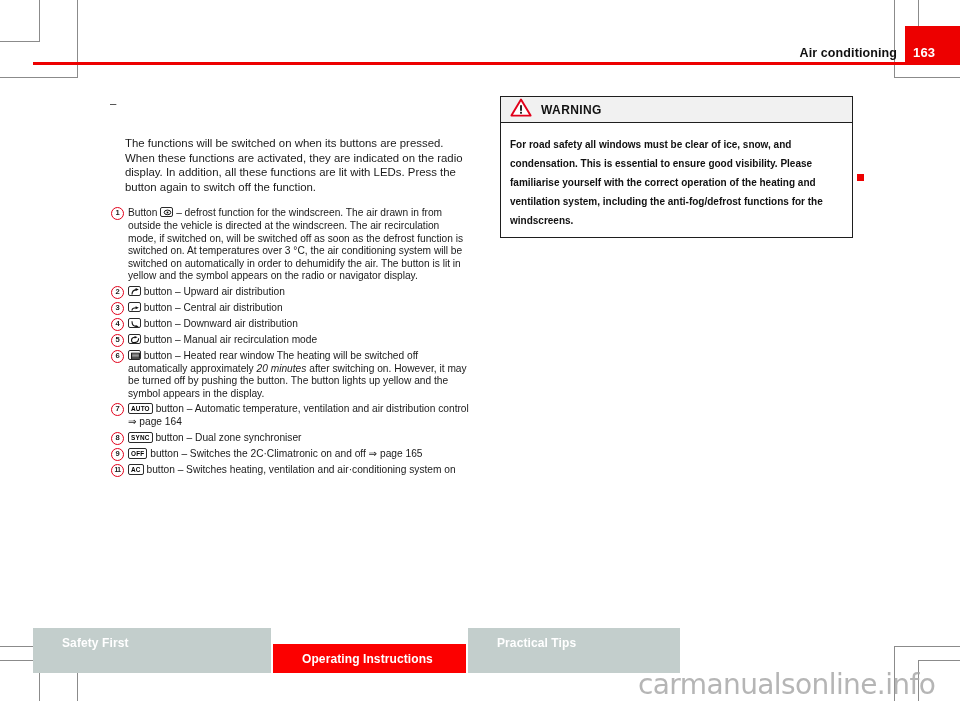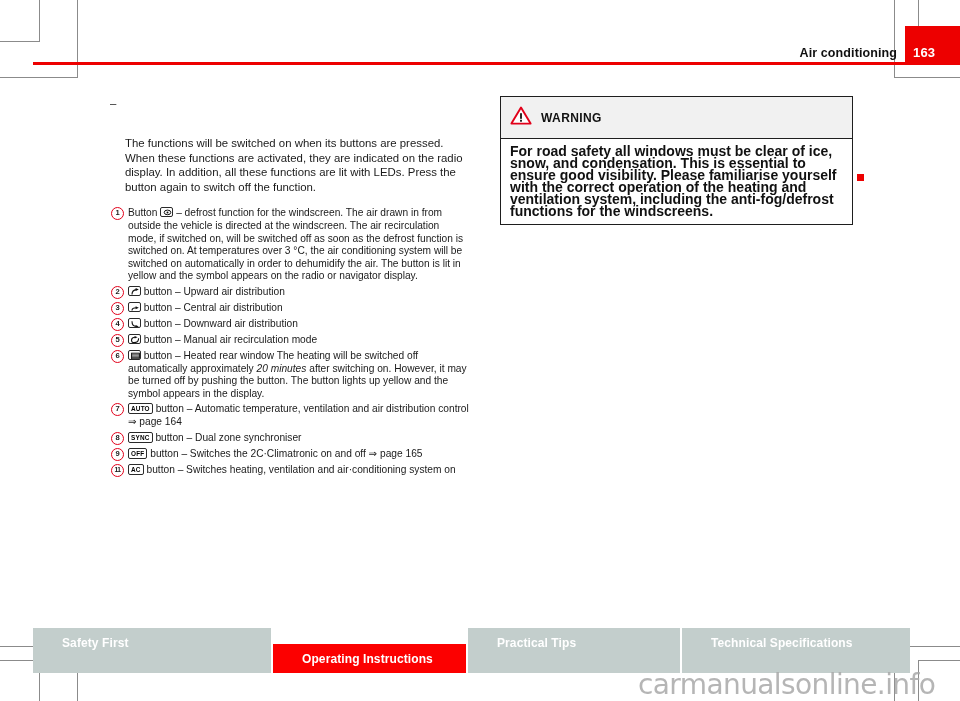--- a/index.html
+++ b/index.html
@@ -157,7 +157,7 @@
   .warn-head {
     background: #f1f1f1;
     border-bottom: 1px solid #1e1e1e;
-    height: 42px;
+    height: 26px;
     display: flex;
     align-items: center;
     padding-left: 9px;

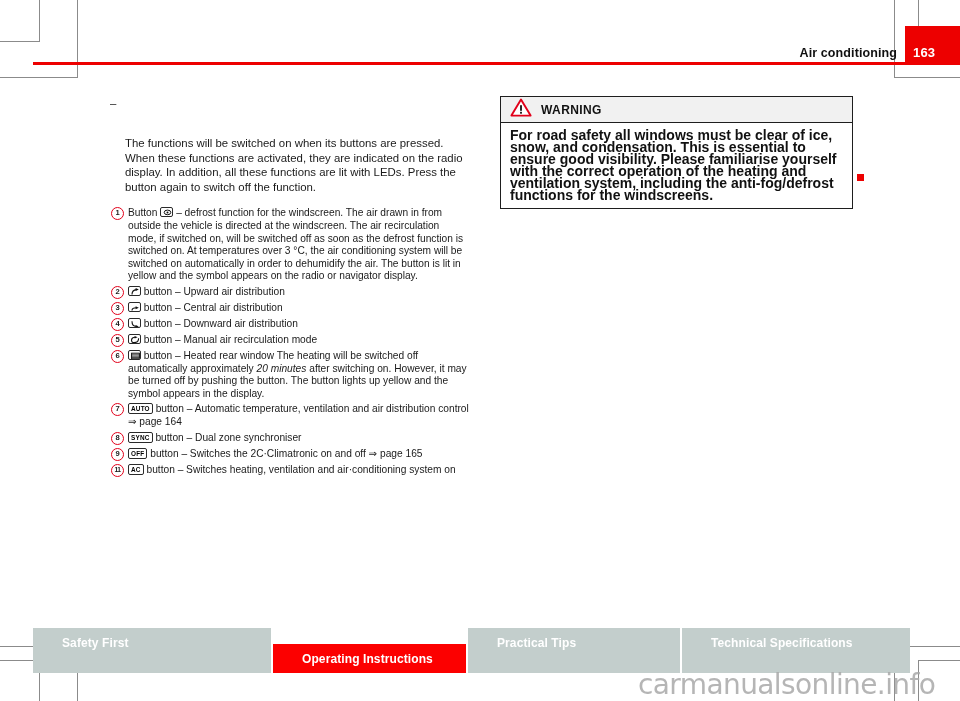--- a/index.html
+++ b/index.html
@@ -170,9 +170,9 @@
     color: #111;
   }
   .warn-body {
-    padding: 6px 8px 7px 9px;
-    font-size: 14px;
-    line-height: 12px;
+    padding: 12px 8px 7px 9px;
+    font-size: 10px;
+    line-height: 19px;
     font-weight: bold;
     color: #111;
   }

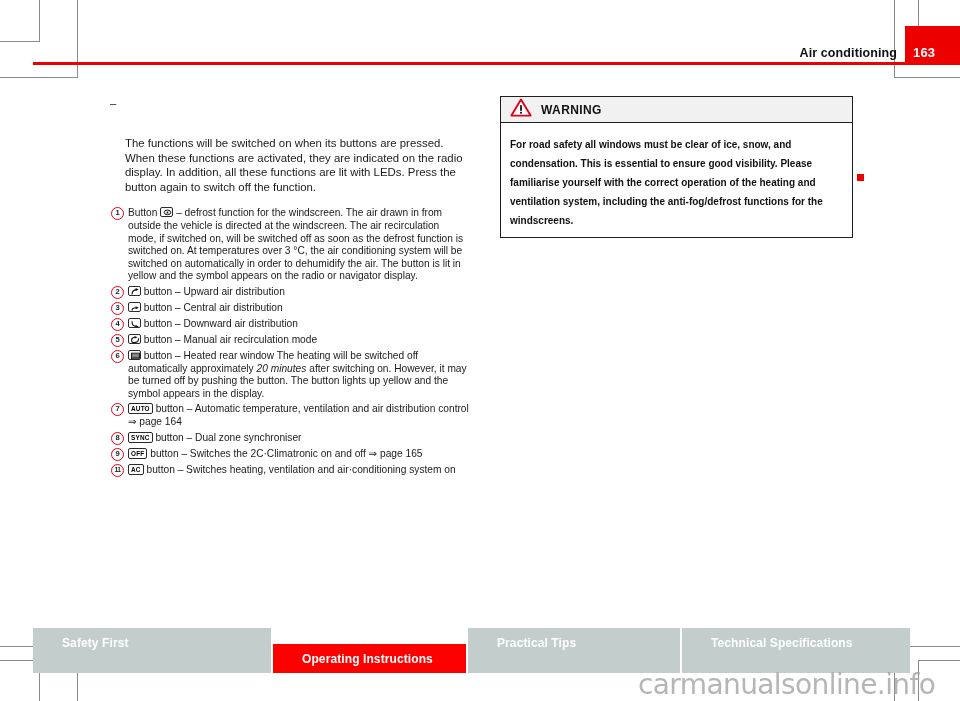--- a/index.html
+++ b/index.html
@@ -356,7 +356,6 @@
   <div class="ftab t0">Safety First</div>
   <div class="ftab t1">Operating Instructions</div>
   <div class="ftab t2">Practical Tips</div>
-  <div class="ftab t3">Technical Specifications</div>
 </div>
 
 <div class="watermark">carmanualsonline.info</div>

